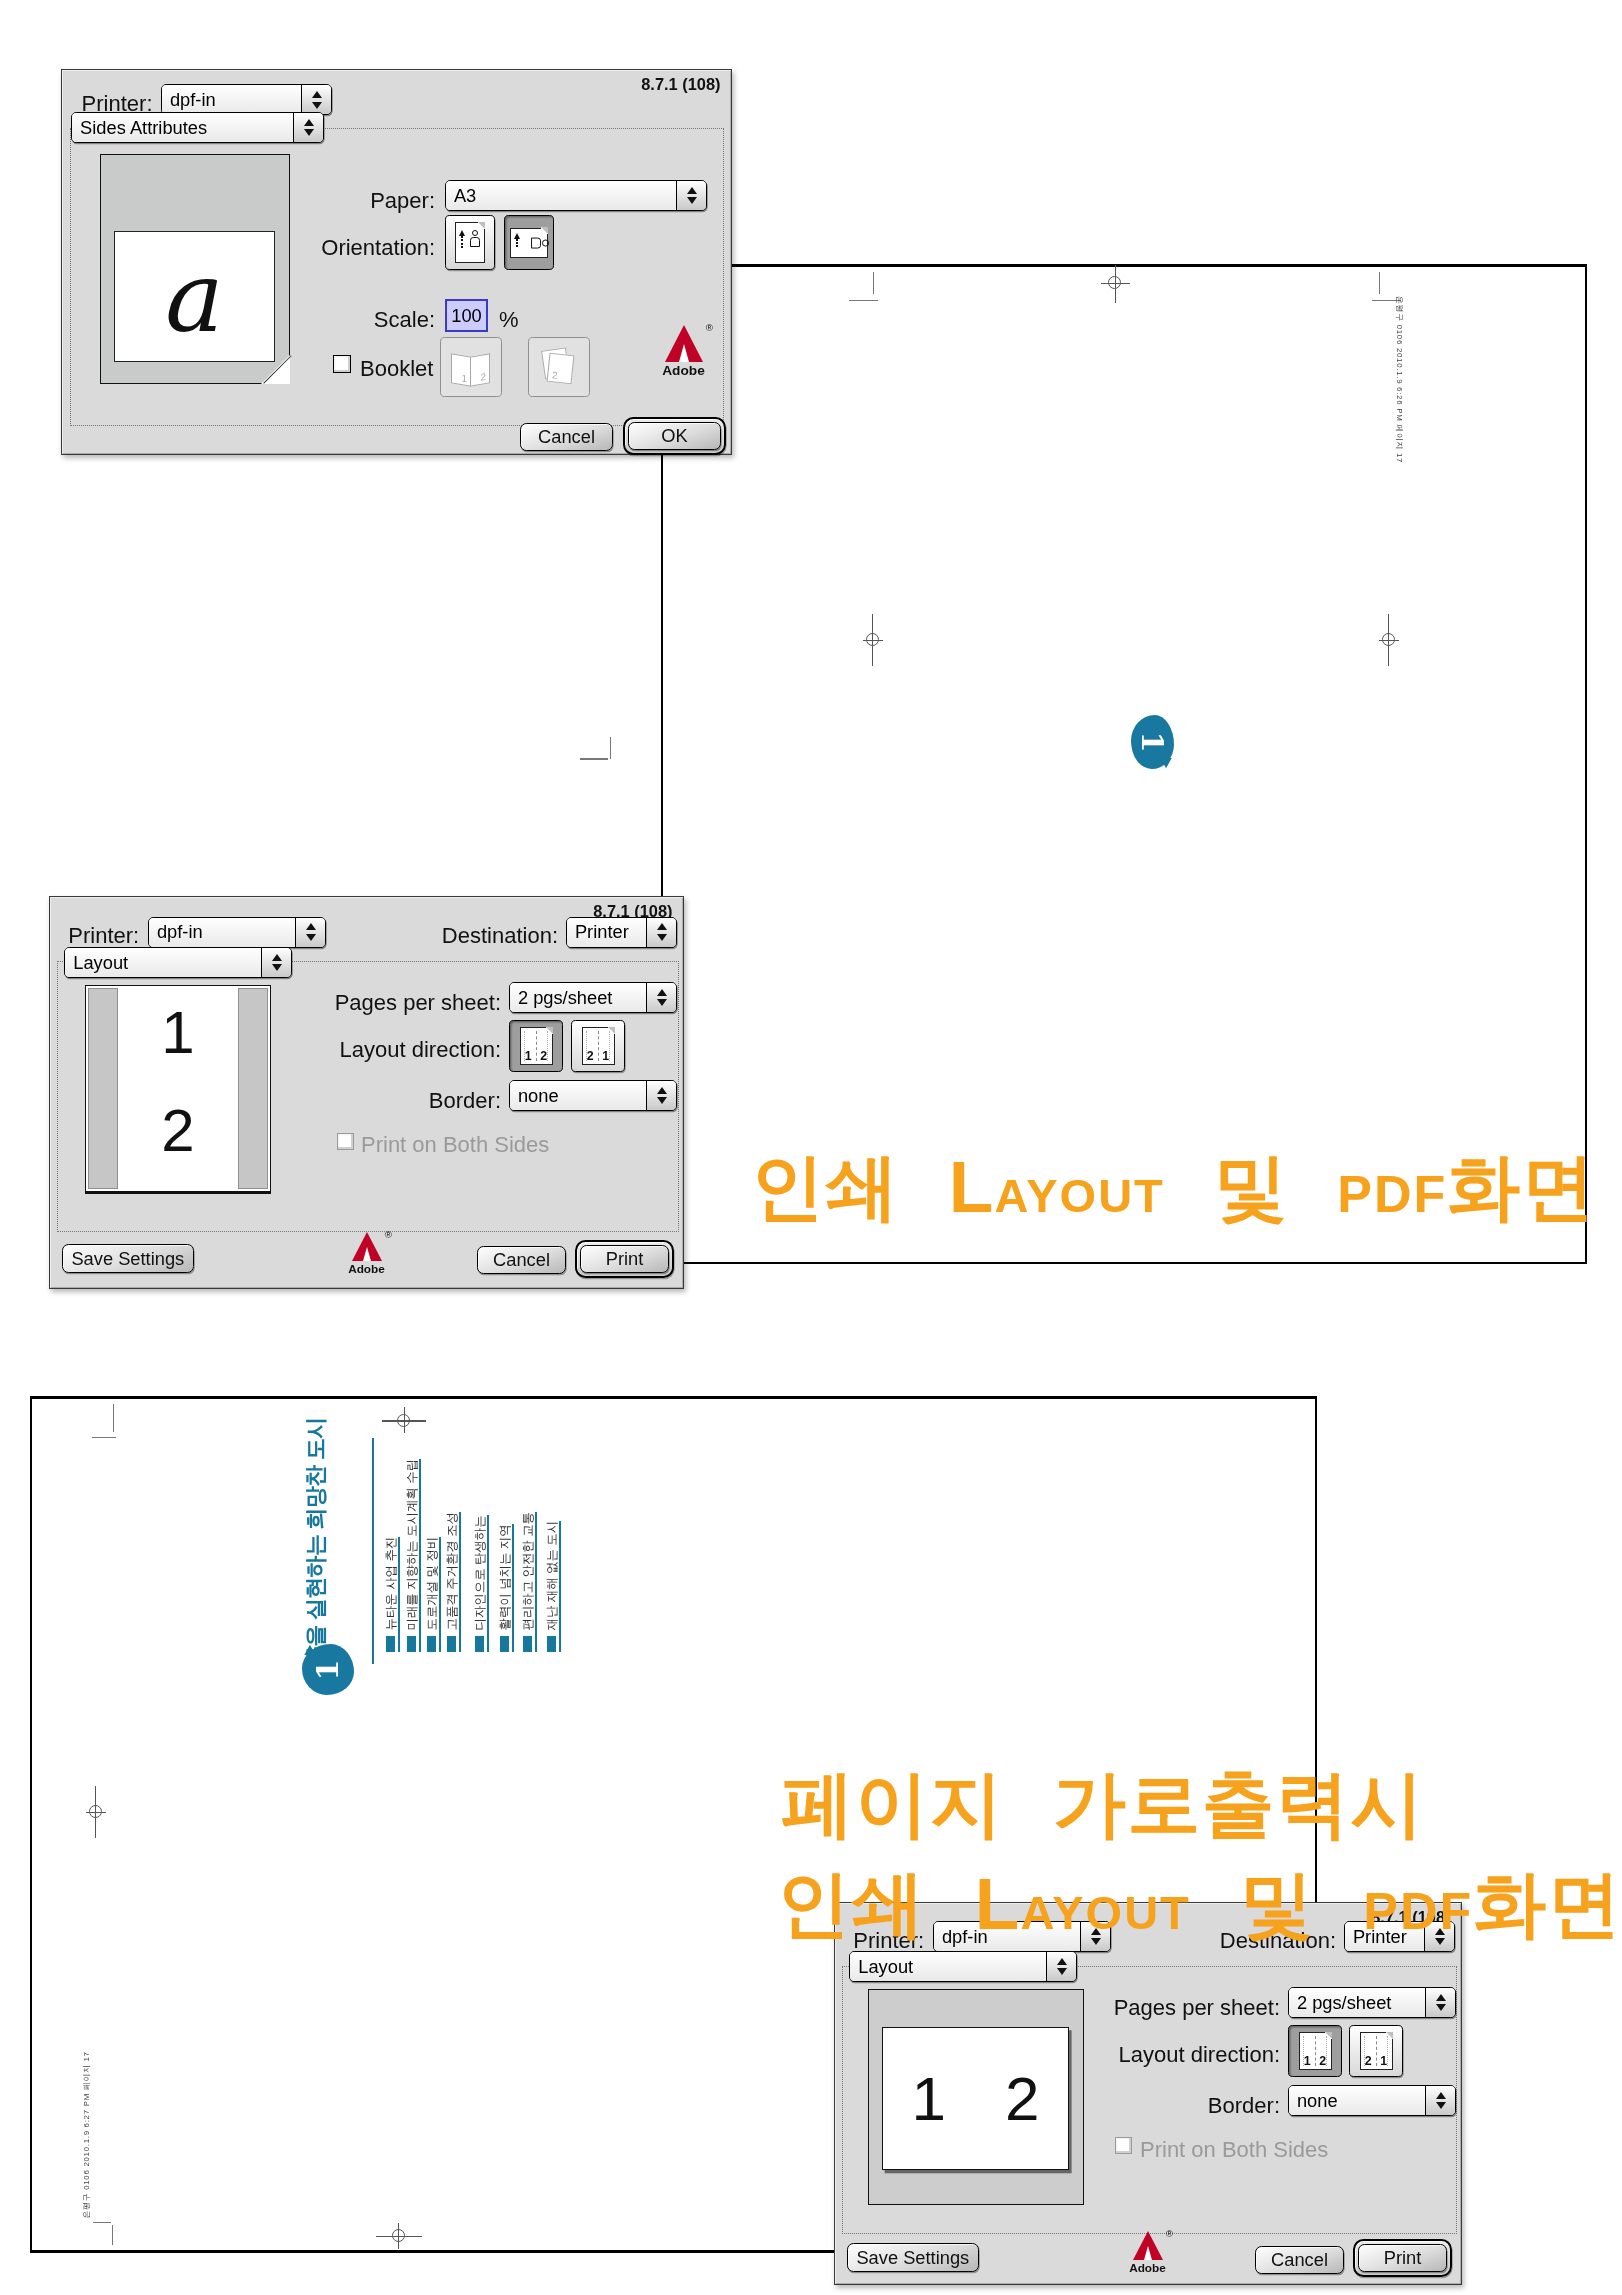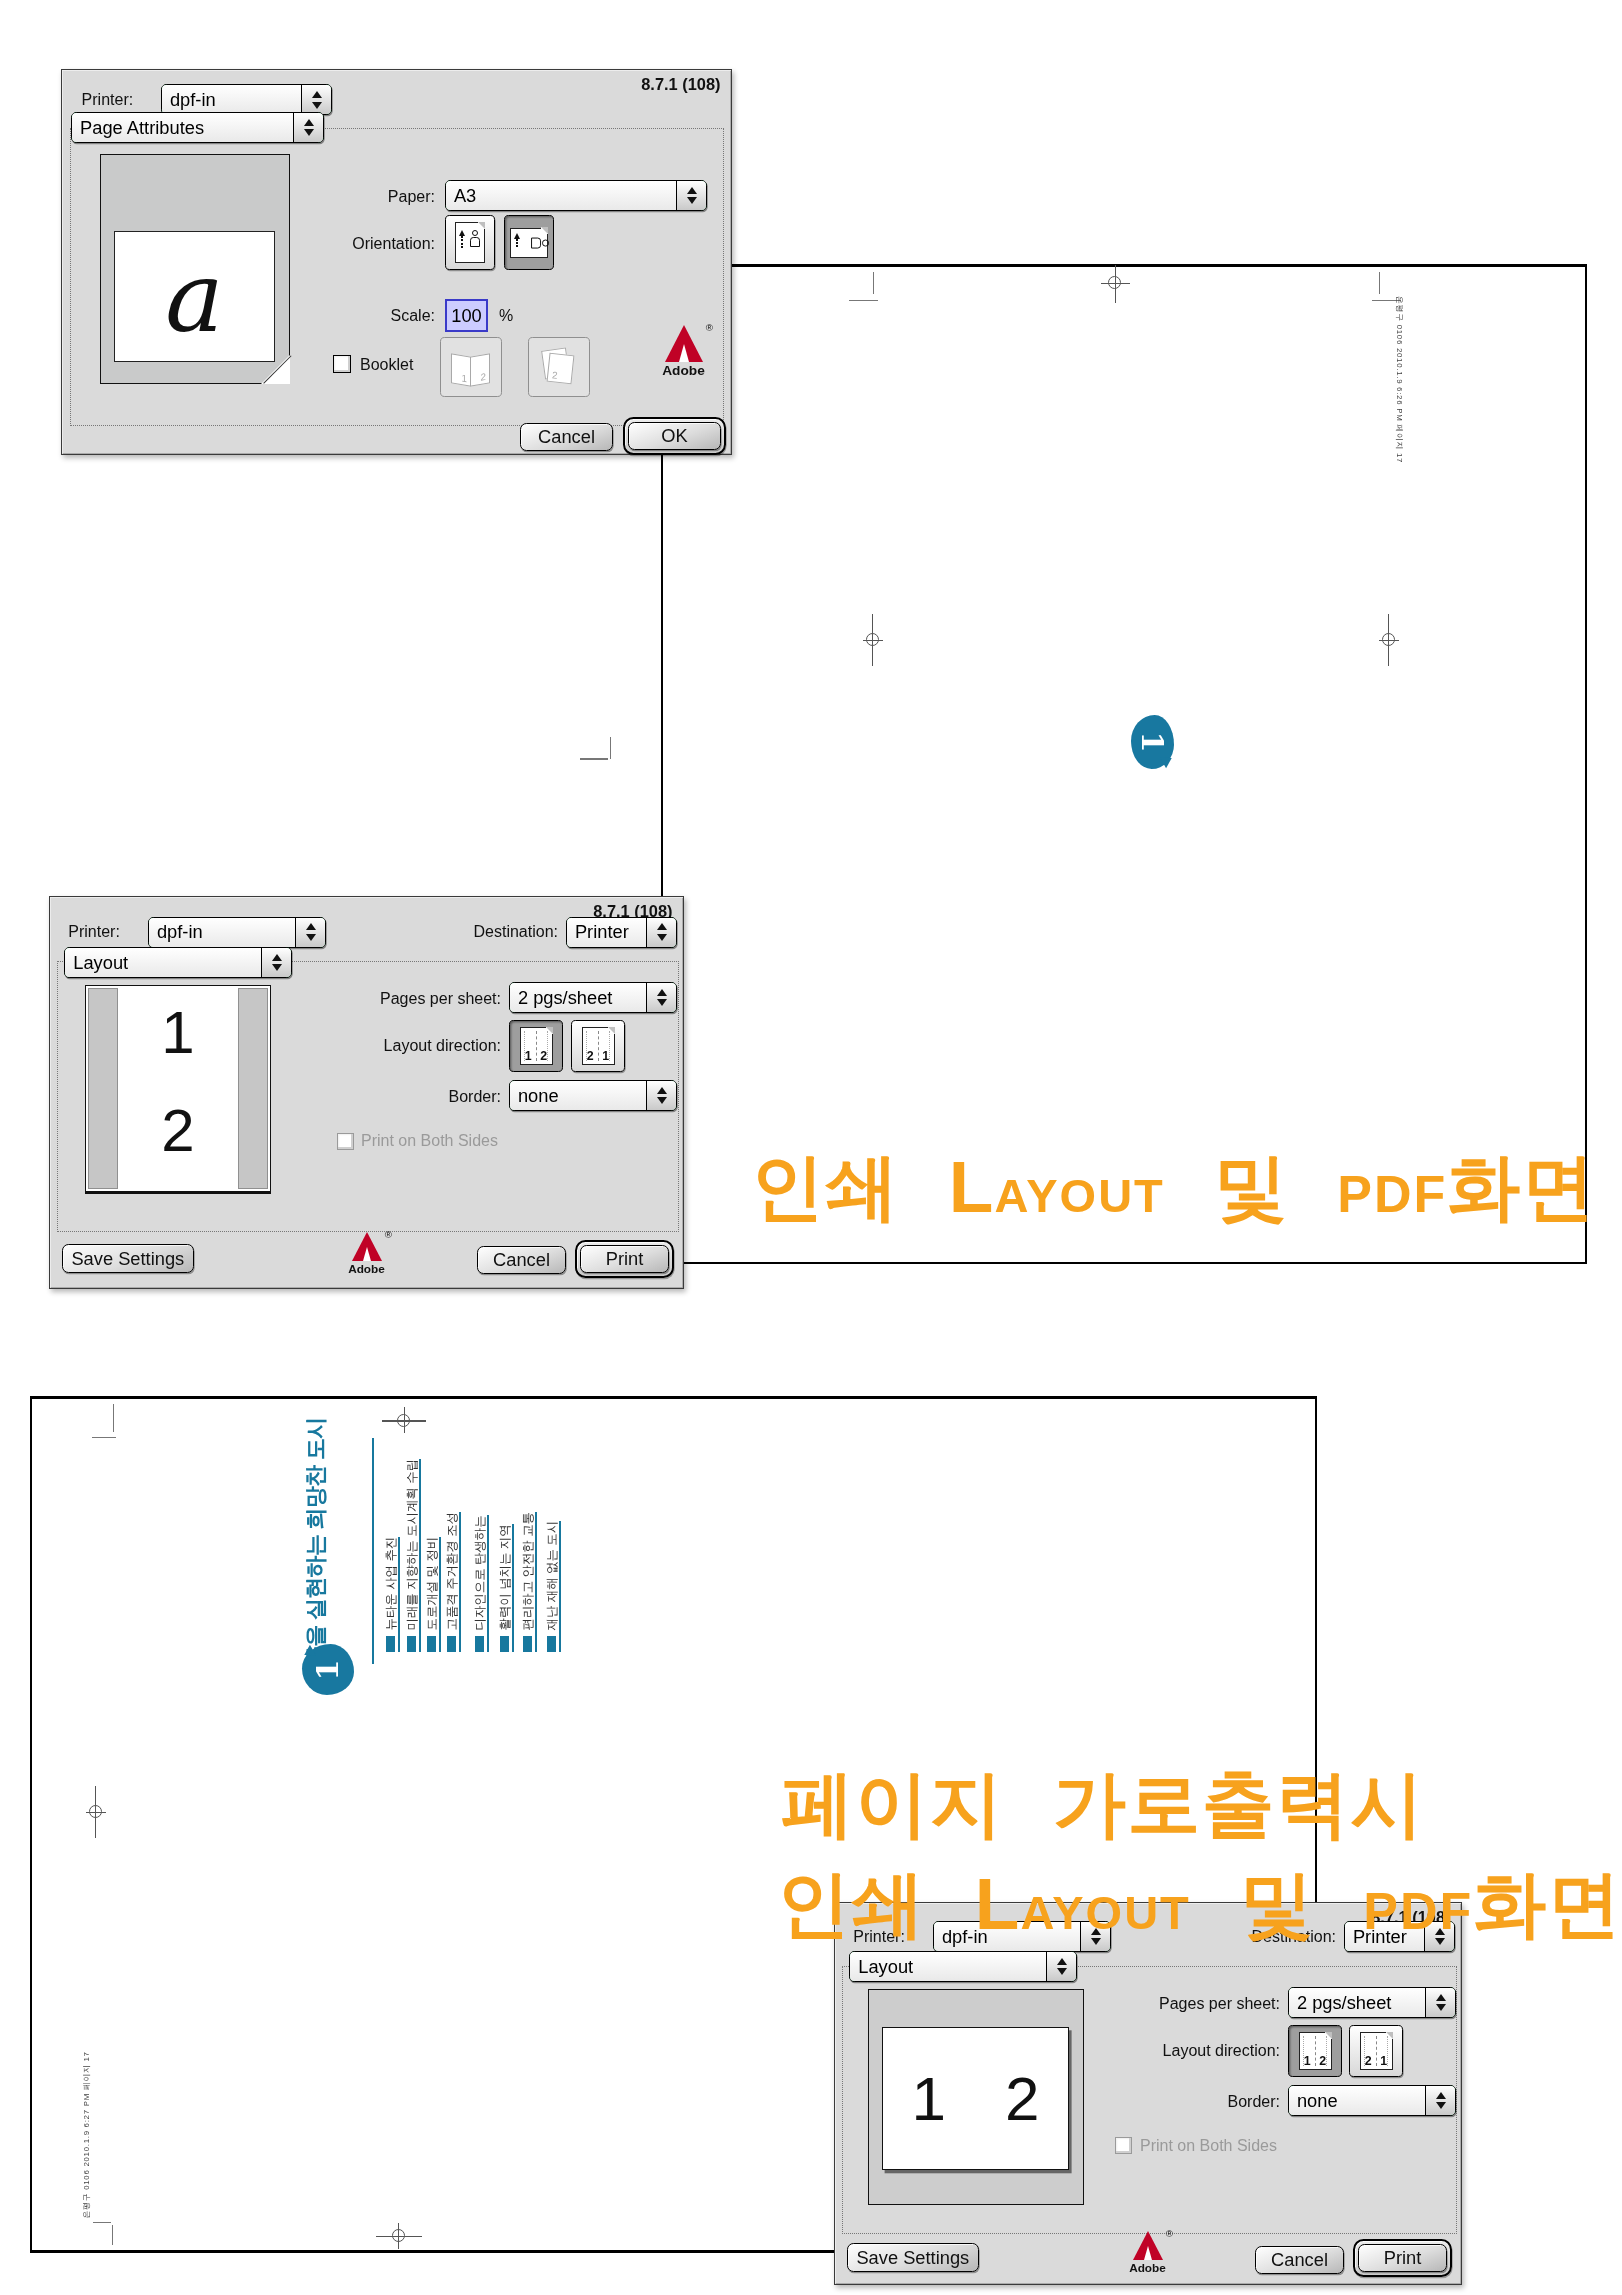--- a/index.html
+++ b/index.html
@@ -11,7 +11,7 @@
   .dialog { position:absolute; background:#DADADA; border:1.3px solid #3A3A3A; z-index:5;
             box-shadow: inset 0.7px 0.7px 0 #F4F4F4, inset -0.7px -0.7px 0 #9A9A9A, 2px 2.6px 5.2px rgba(0,0,0,.28); margin-top: 11px; }
   .version { position:absolute; font-size:16.4px; font-weight:bold; color:#111; white-space:nowrap; }
-  .lbl { position:absolute; font-size:16px; color:#111; white-space:nowrap; }
+  .lbl { position:absolute; font-size:22px; color:#111; white-space:nowrap; }
   .lbl.right { text-align:right; }
   .lbl.disabled { color:#9A9A9A; }
   .popup { position:absolute; display:flex; align-items:stretch; border:1.3px solid #000; border-radius:5.2px;

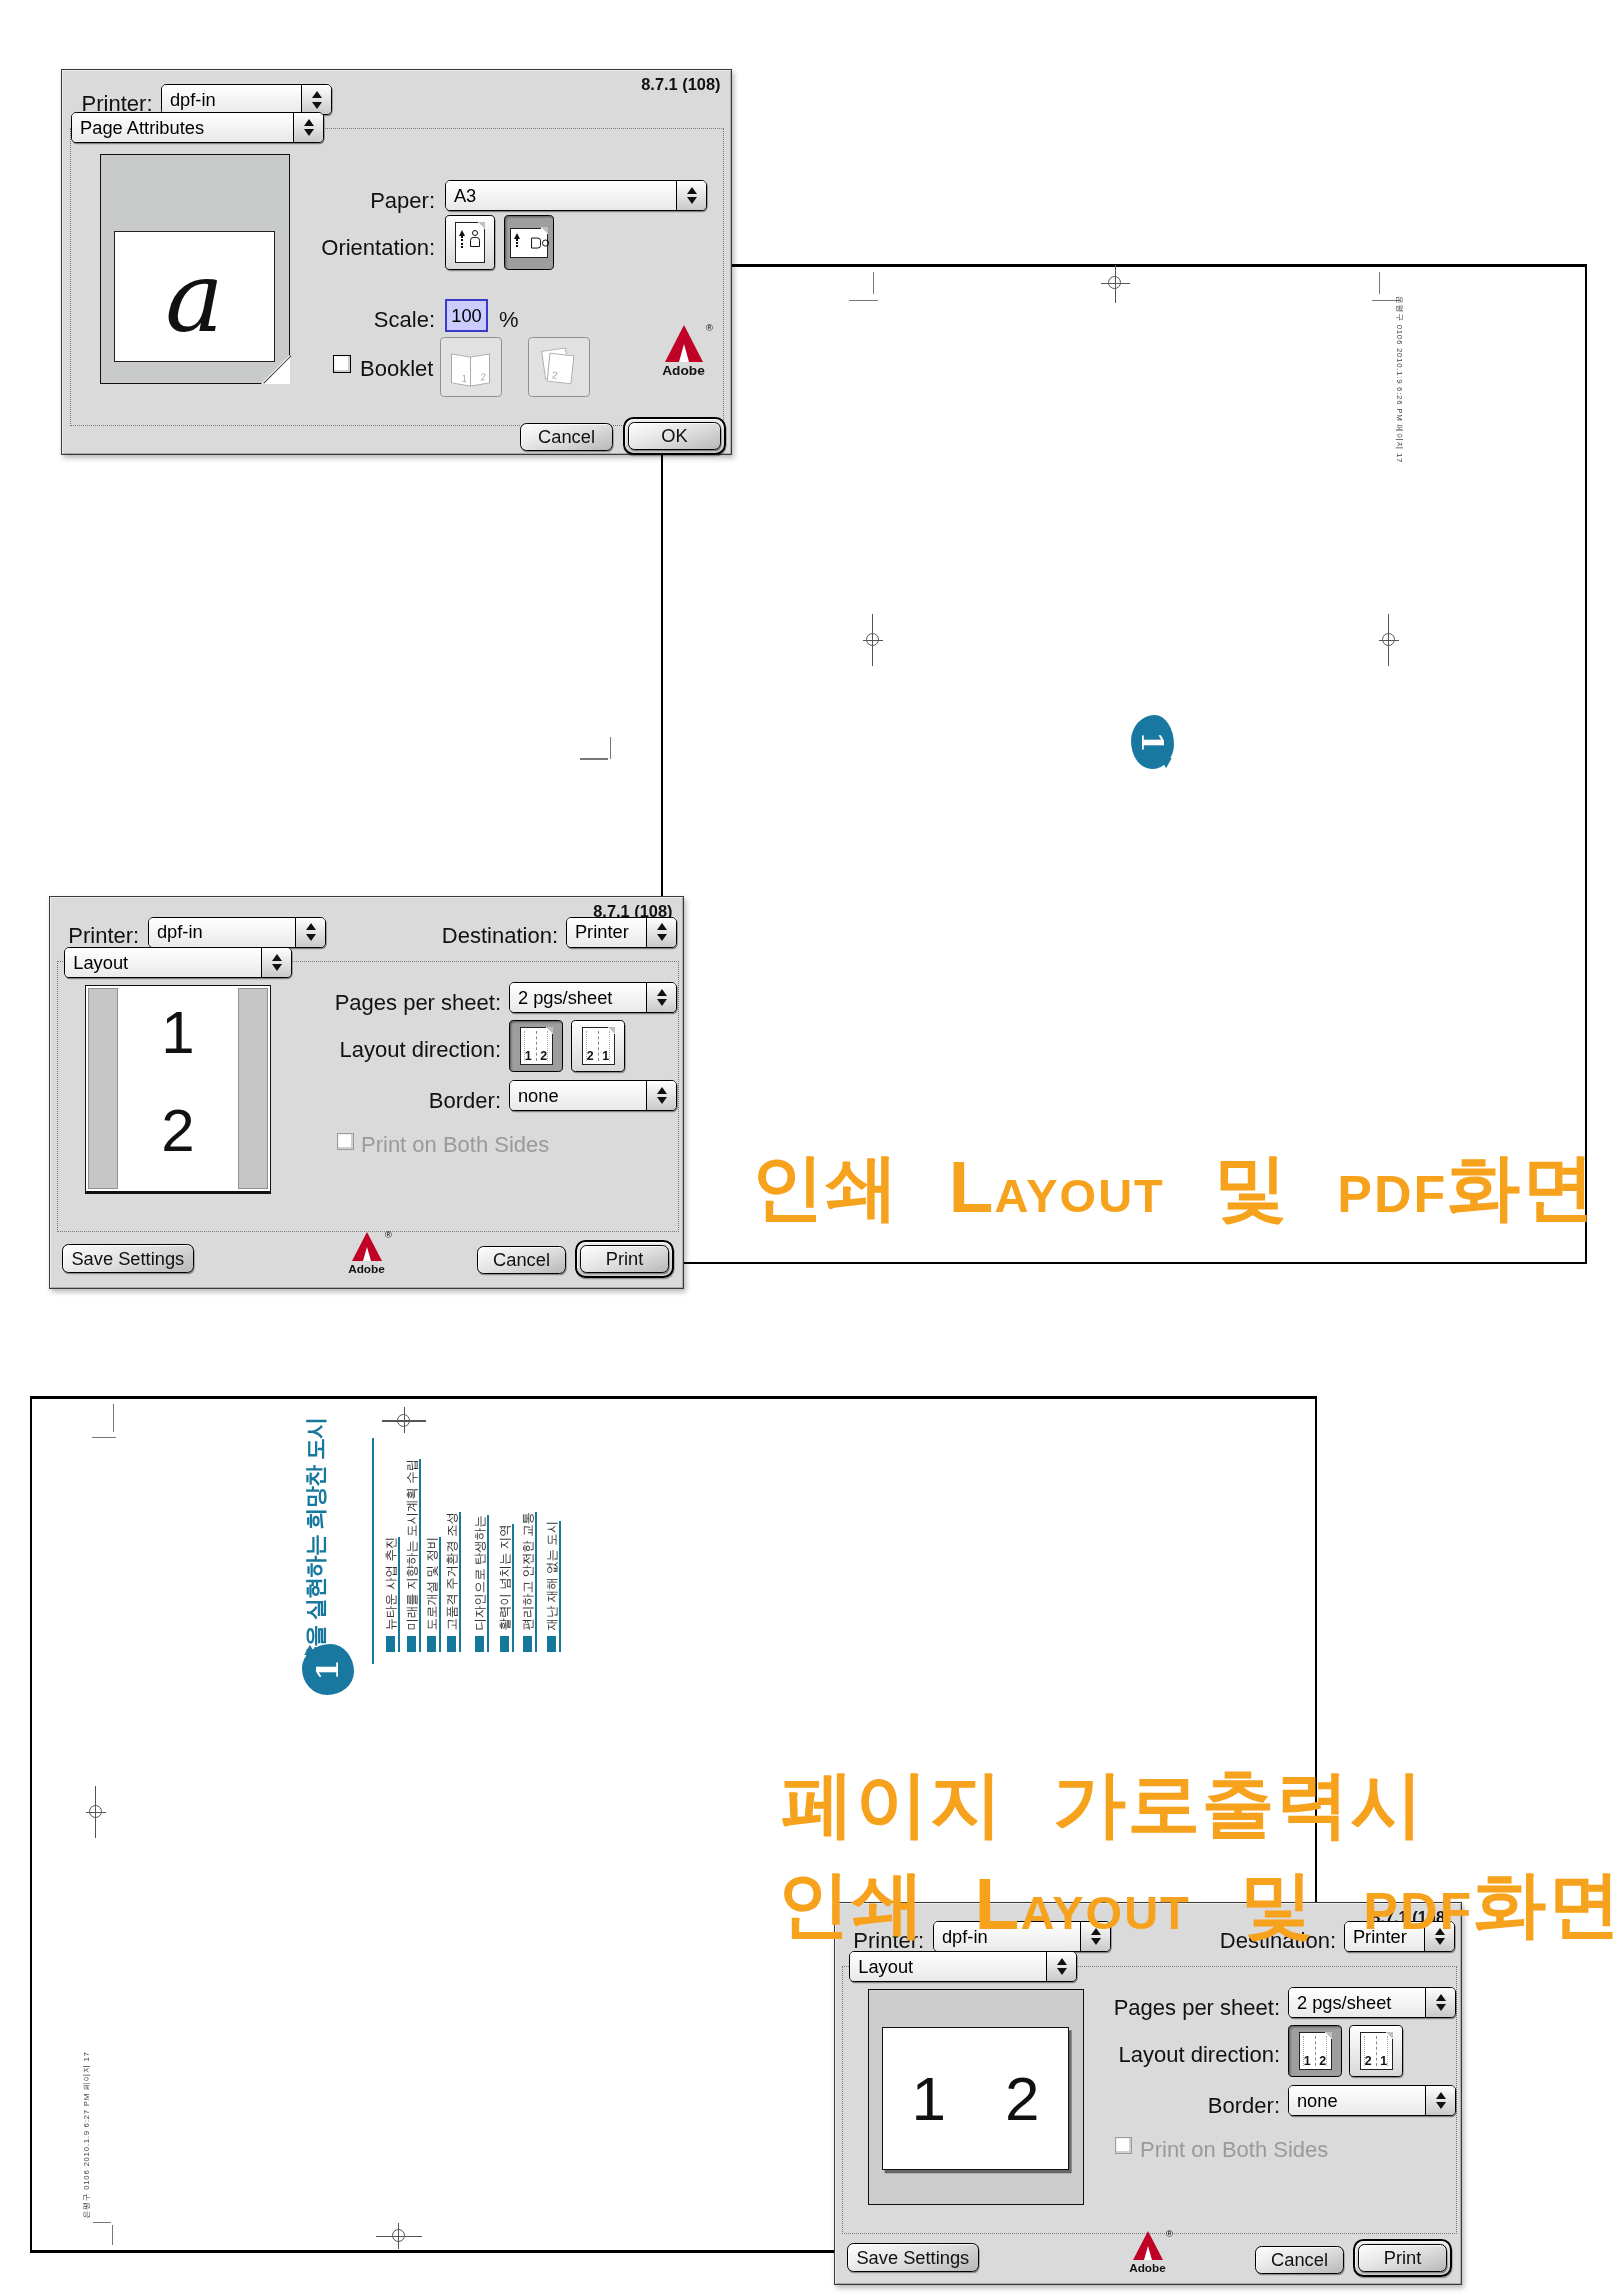--- a/index.html
+++ b/index.html
@@ -229,7 +229,7 @@
 
     <div class="group" style="left:7.9px; top:58px; width:654px; height:298px;"></div>
     <div class="popup" style="left:9.2px; top:42px; width:253px; height:31px;">
-      <span class="val">Page Attributes</span>
+      <span class="val">Sides Attributes</span>
       <span class="arr">
           <i class="tri tri-up"></i>
           <i class="tri tri-dn"></i>

